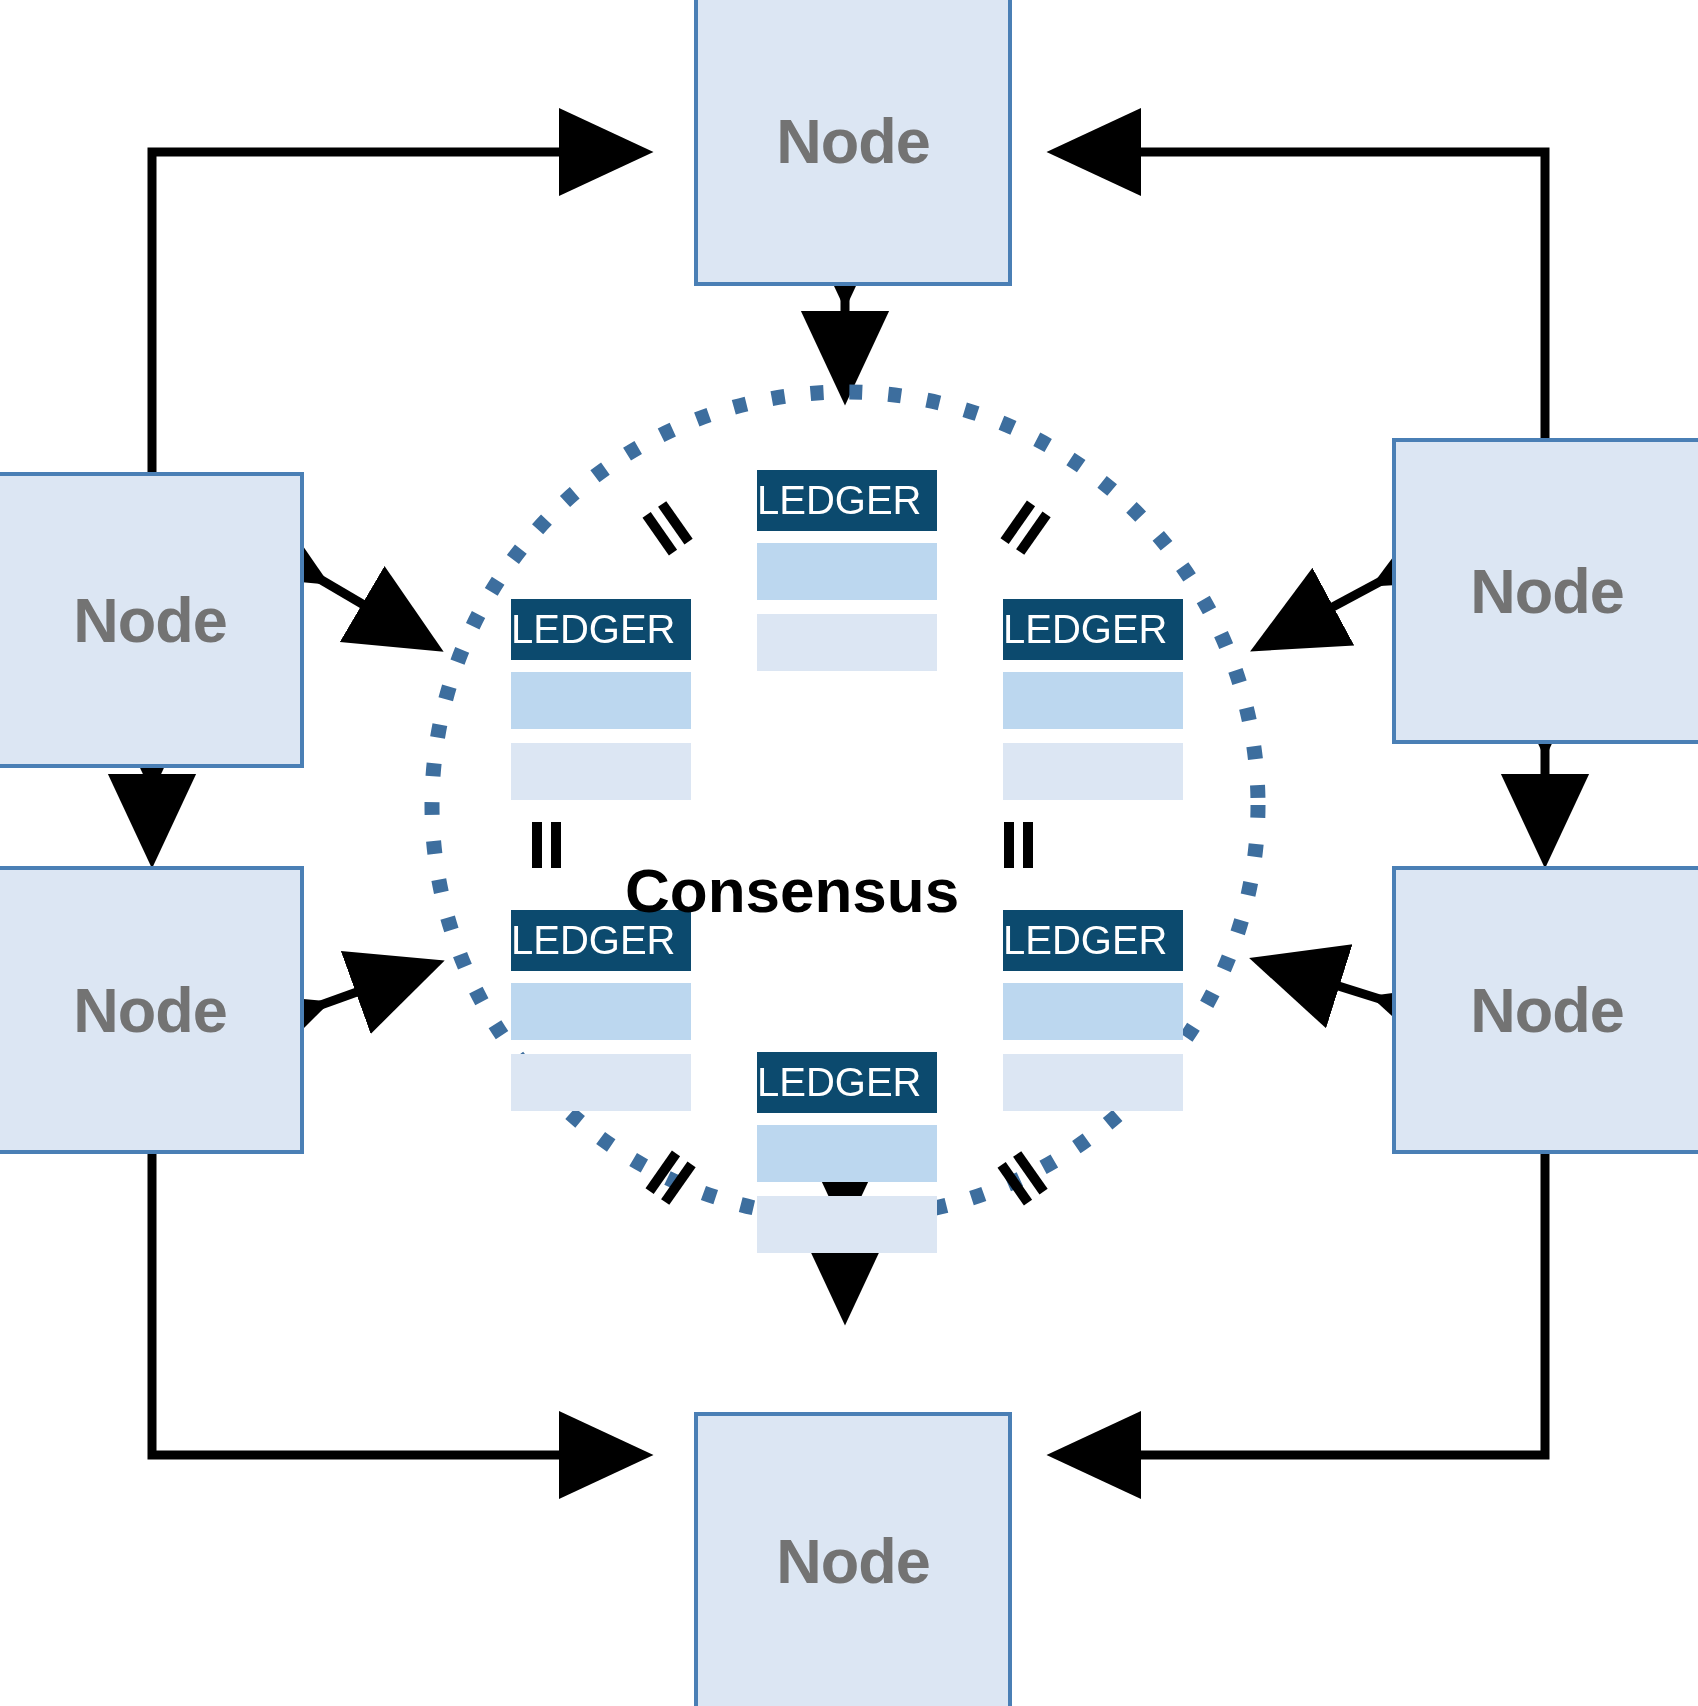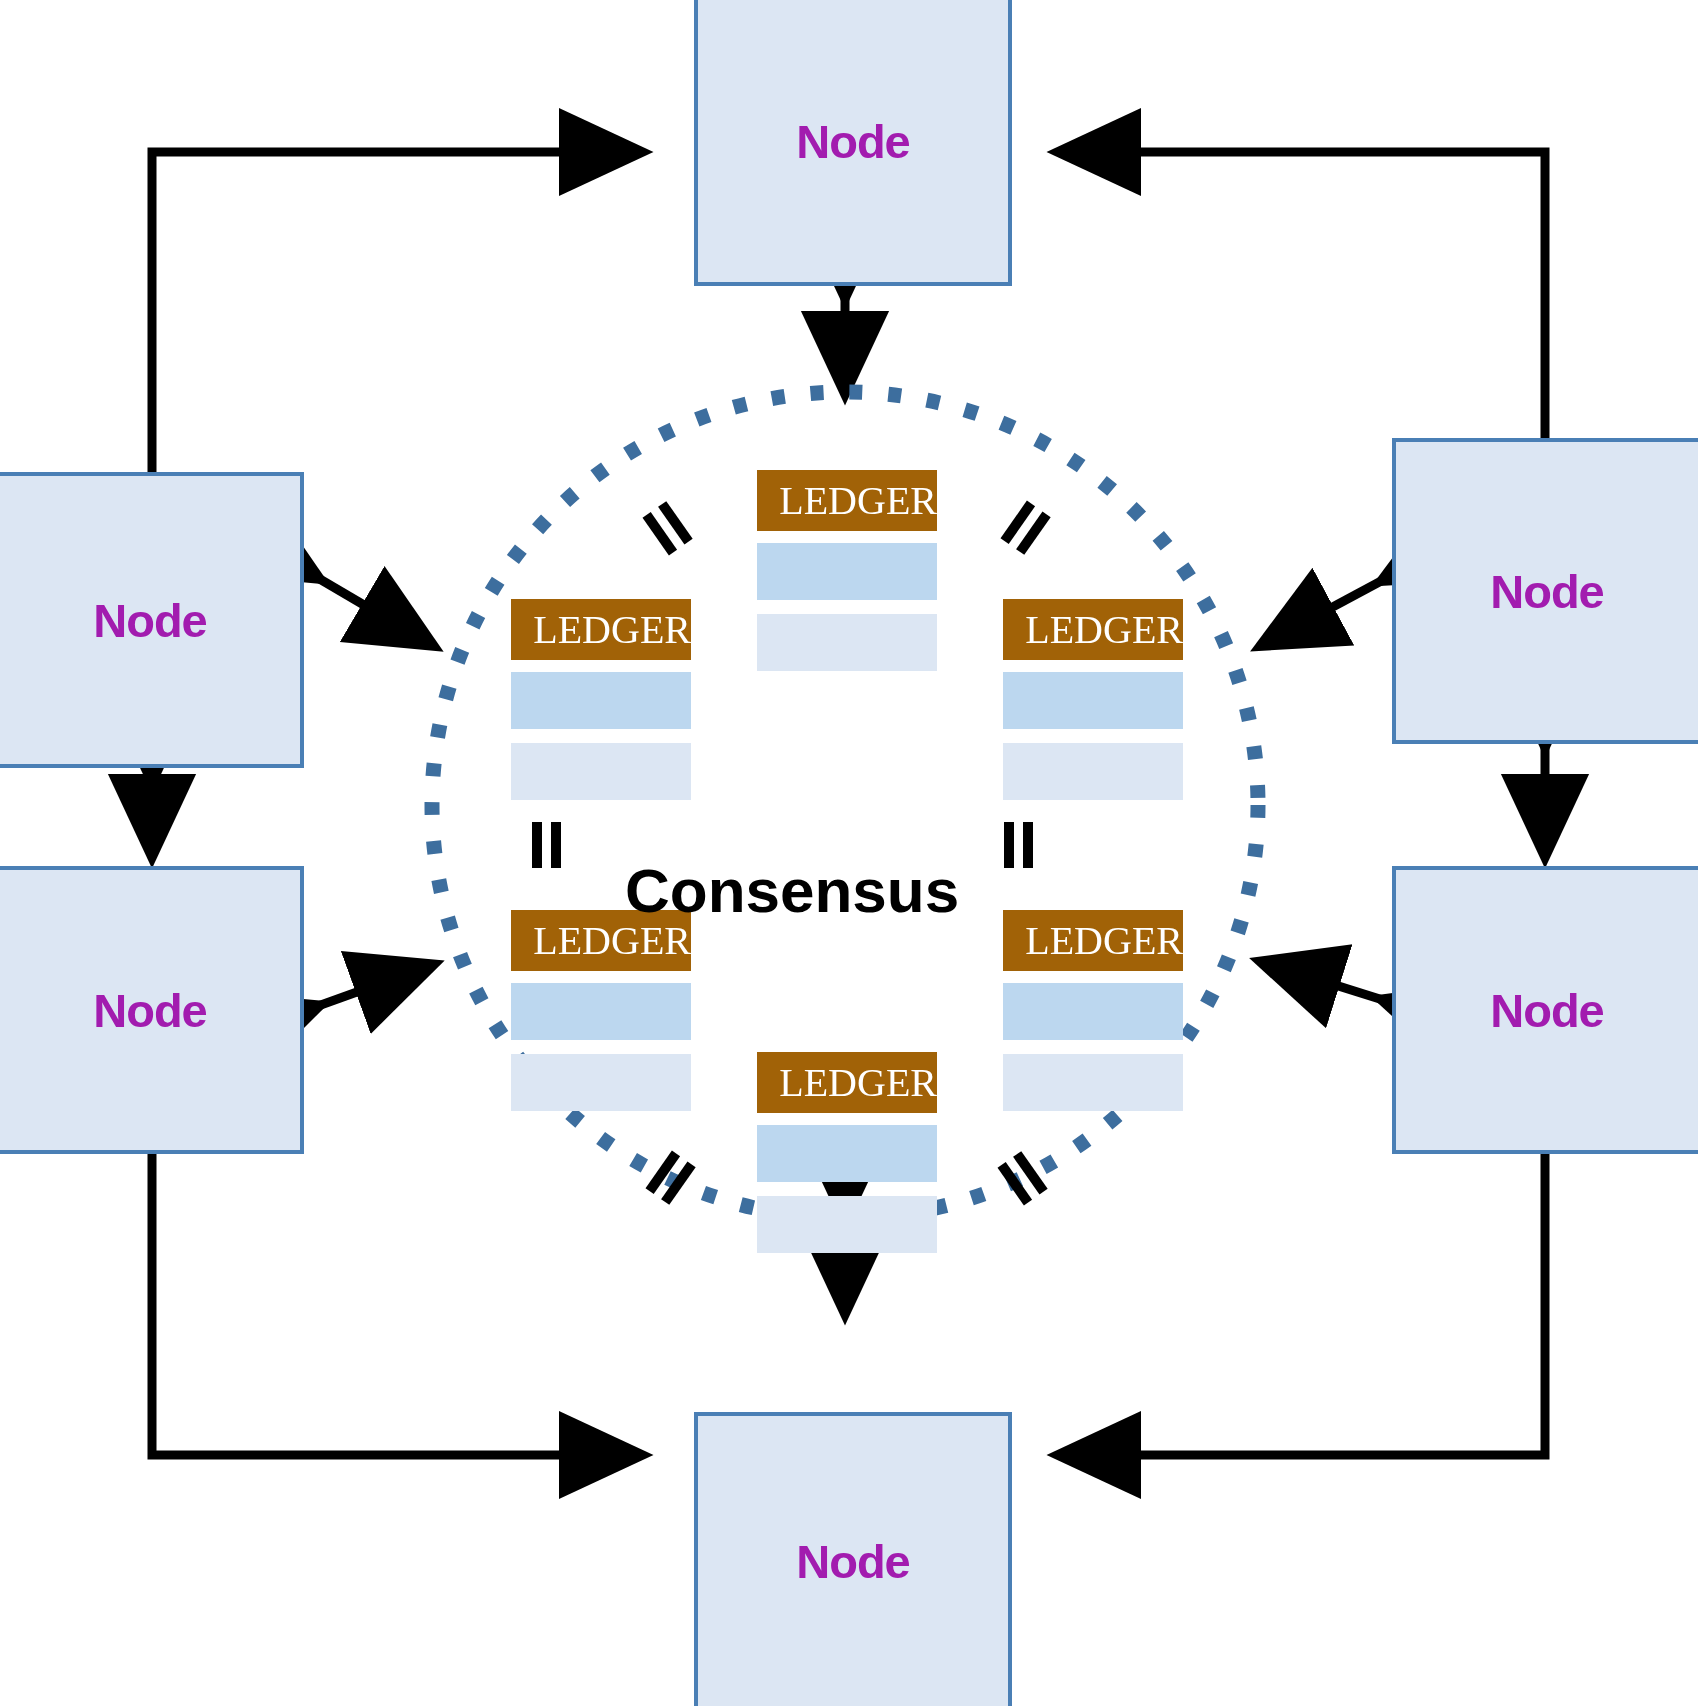--- a/index.html
+++ b/index.html
@@ -37,8 +37,8 @@
   .node-label {
     font-family: "Liberation Sans", sans-serif;
     font-weight: bold;
-    font-size: 47px;
-    color: #a21caf;
+    font-size: 63px;
+    color: #737373;
     letter-spacing: -1px;
     line-height: 1;
   }

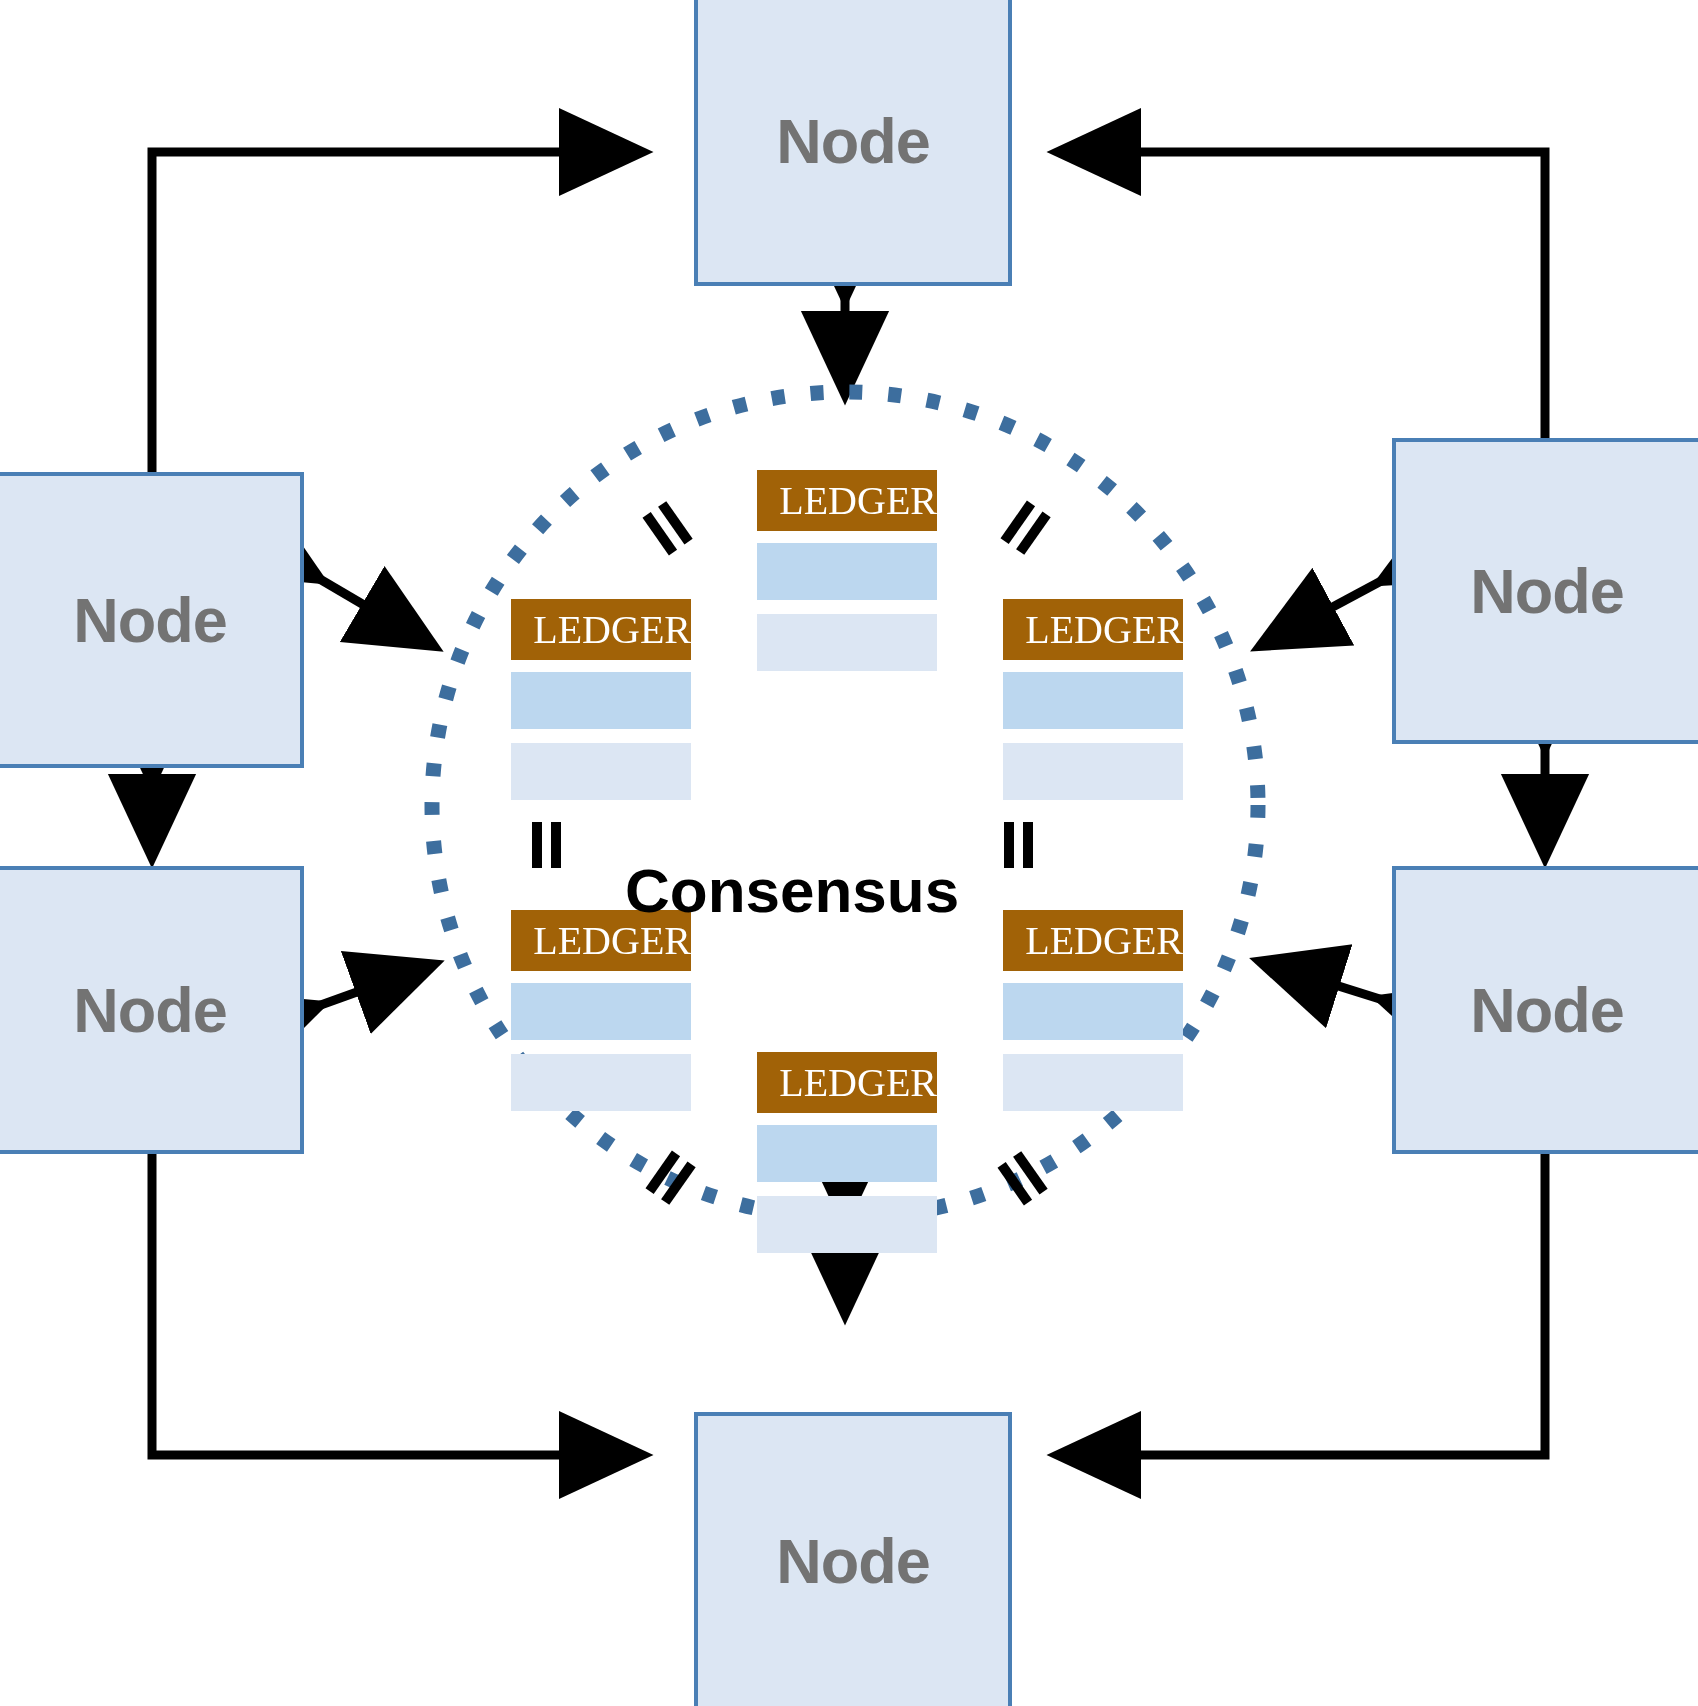--- a/index.html
+++ b/index.html
@@ -49,12 +49,12 @@
   .ledger-head {
     box-sizing: border-box;
     height: 61px;
-    background: #a16207;
+    background: #0c4a6e;
     color: #ffffff;
-    font-family: Liberation Serif, serif;
+    font-family: Liberation Sans, sans-serif;
     font-size: 40px;
     line-height: 61px;
-    text-align: right;
+    text-align: left;
     letter-spacing: 0px;
   }
   .ledger-row {

